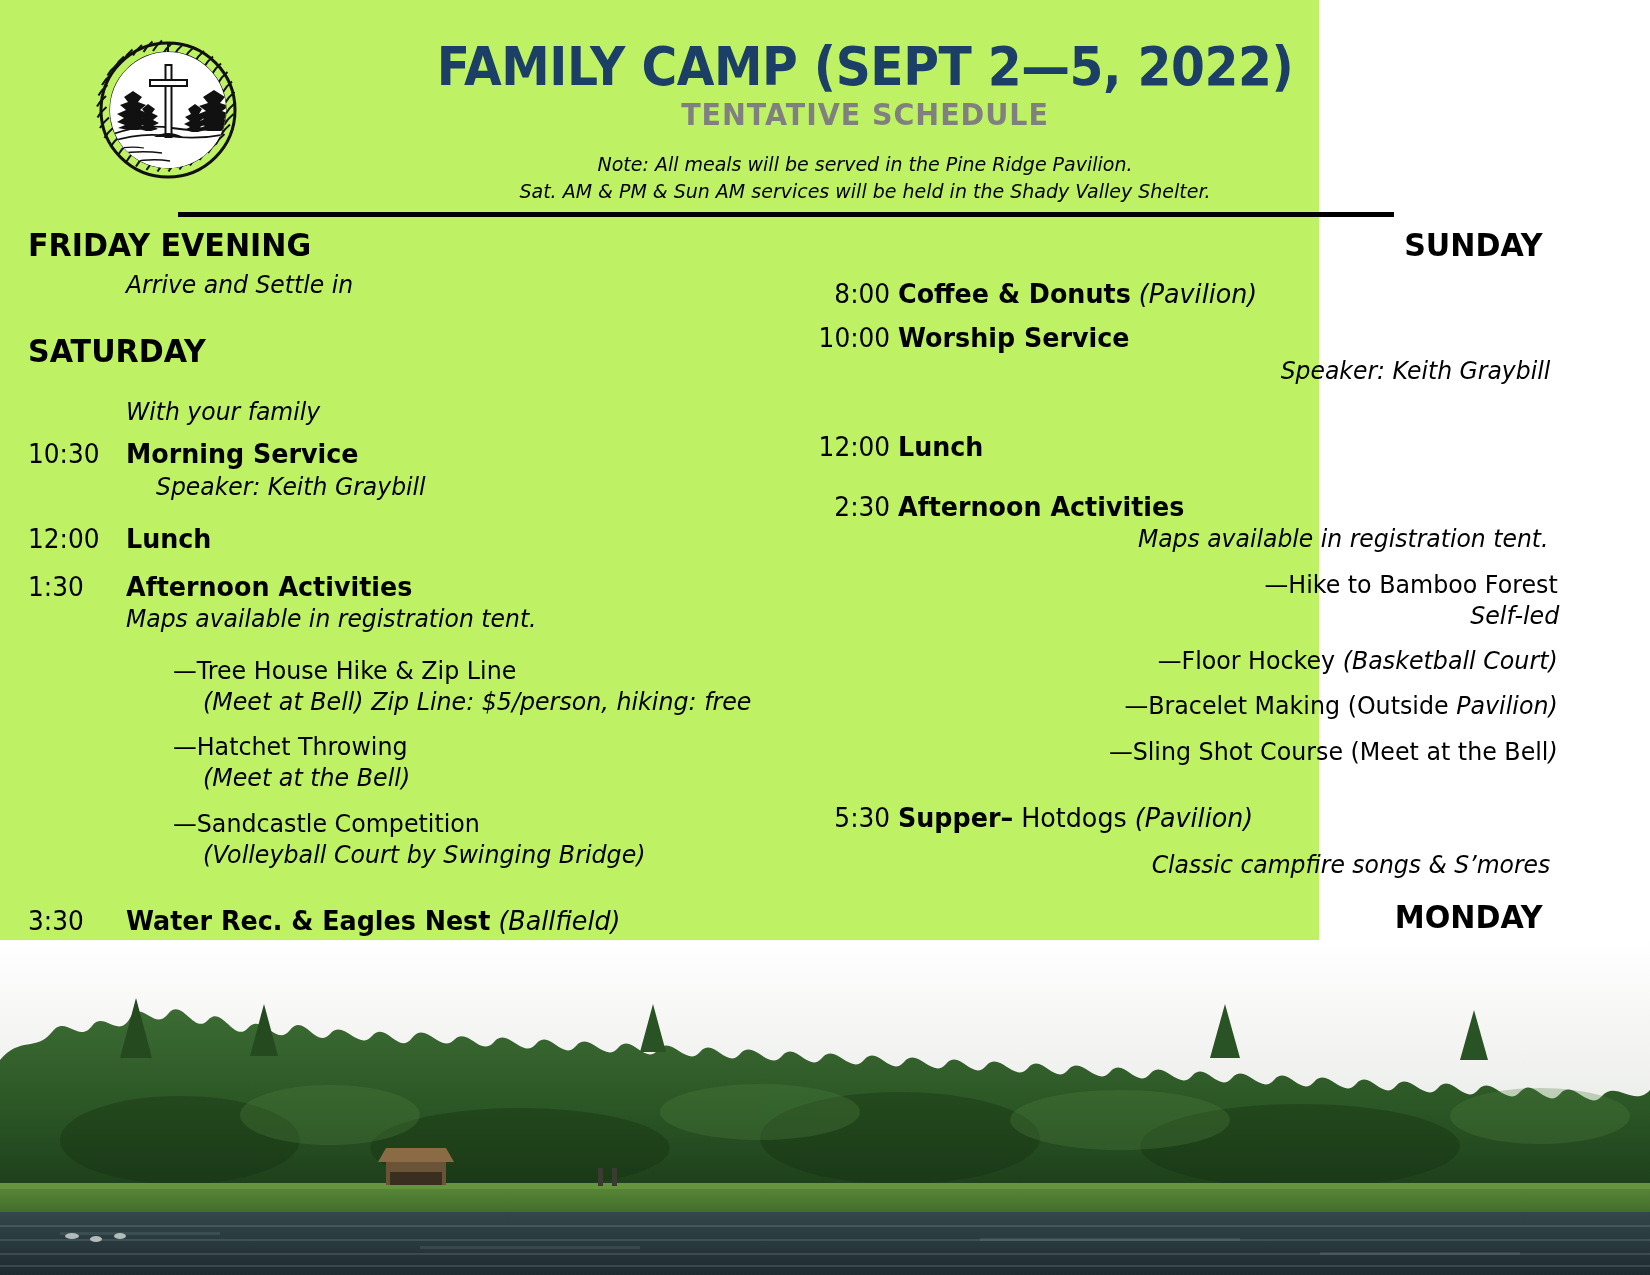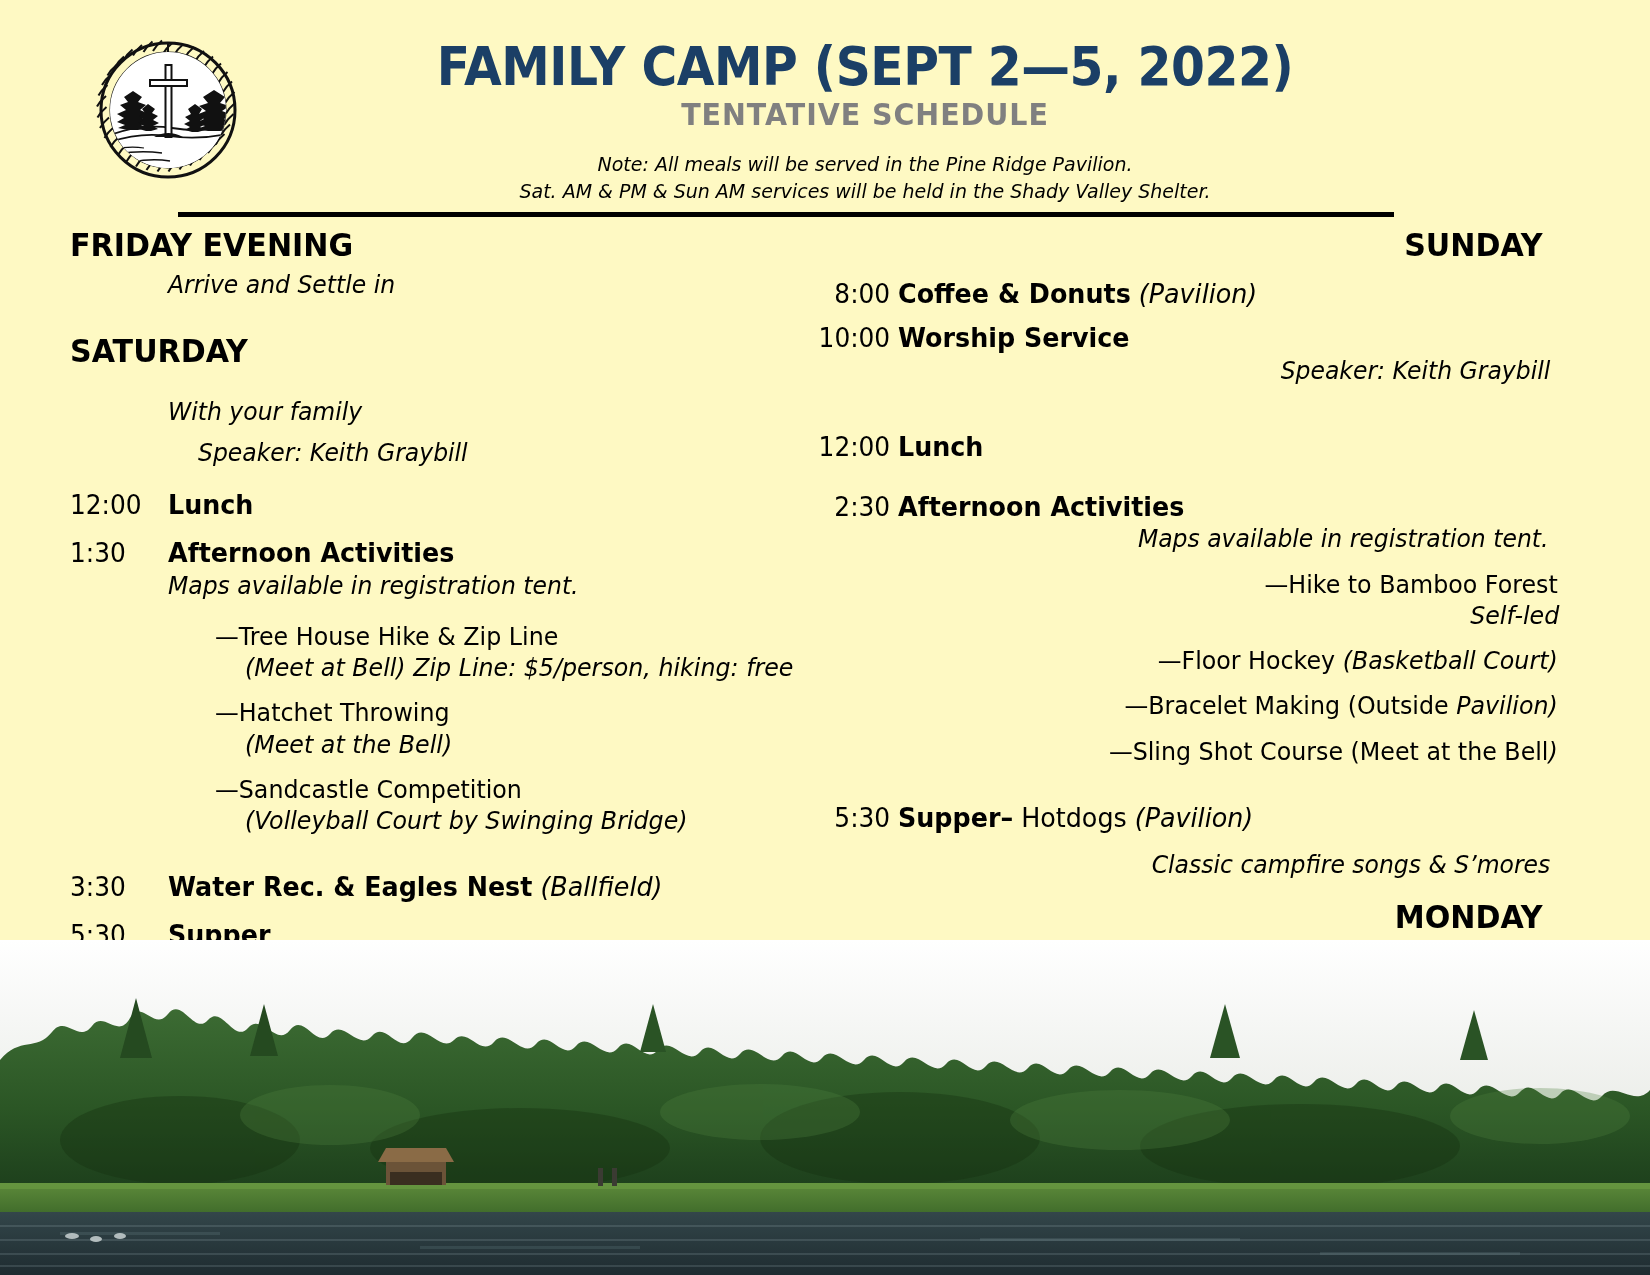--- a/index.html
+++ b/index.html
@@ -9,7 +9,7 @@
     font-family: "DejaVu Sans", sans-serif;
     overflow: hidden;
   }
-  .page { position: relative; width: 1650px; height: 1275px; background:#fef9c3; }
+  .page { position: relative; width: 1319px; height: 1275px; background:#bef264; }
 
   
   .header { position: relative; height: 220px; }

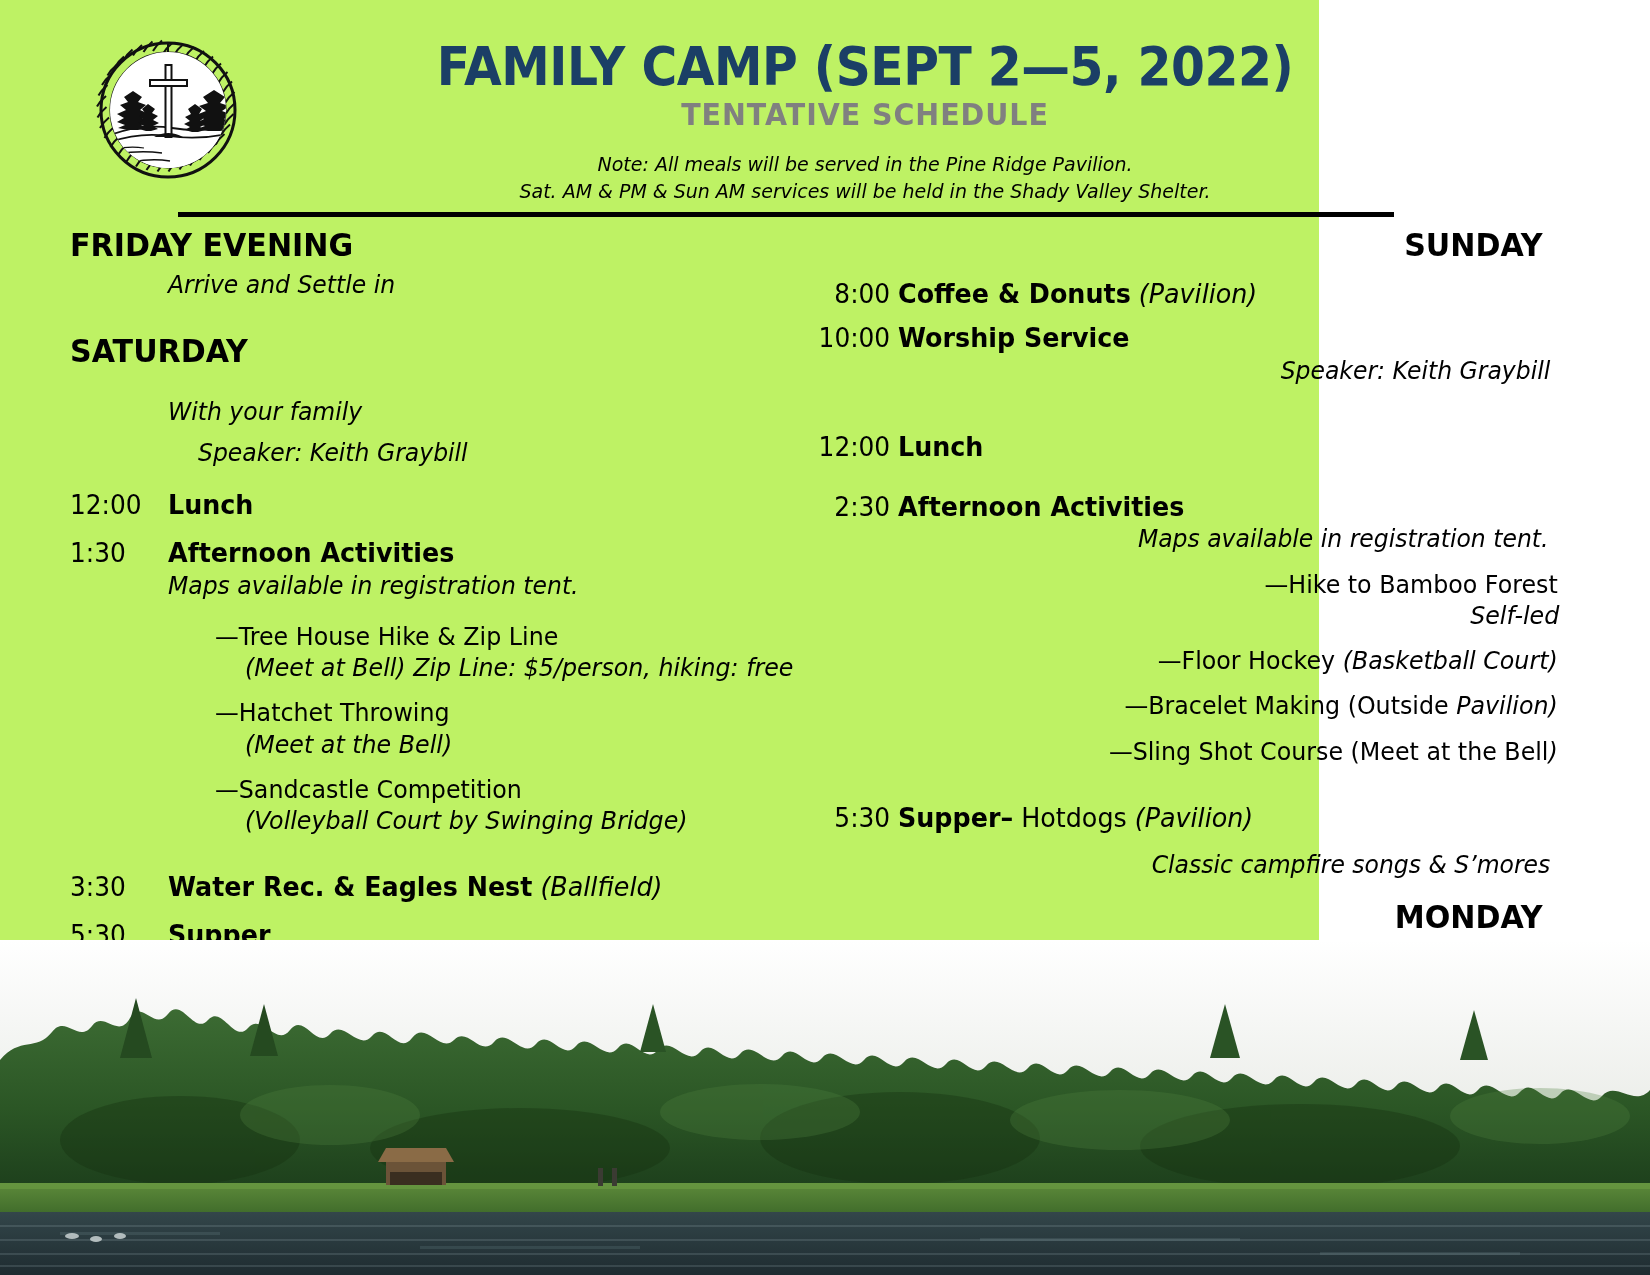--- a/index.html
+++ b/index.html
@@ -51,7 +51,7 @@
     position: absolute; top: 228px; left: 0; width: 1650px;
     display: flex;
   }
-  .col-left  { width: 800px; padding-left: 70px; }
+  .col-left  { width: 800px; padding-left: 28px; }
   .col-right { width: 790px; padding-left: 0px; text-align: right; }
 
   .day-head {

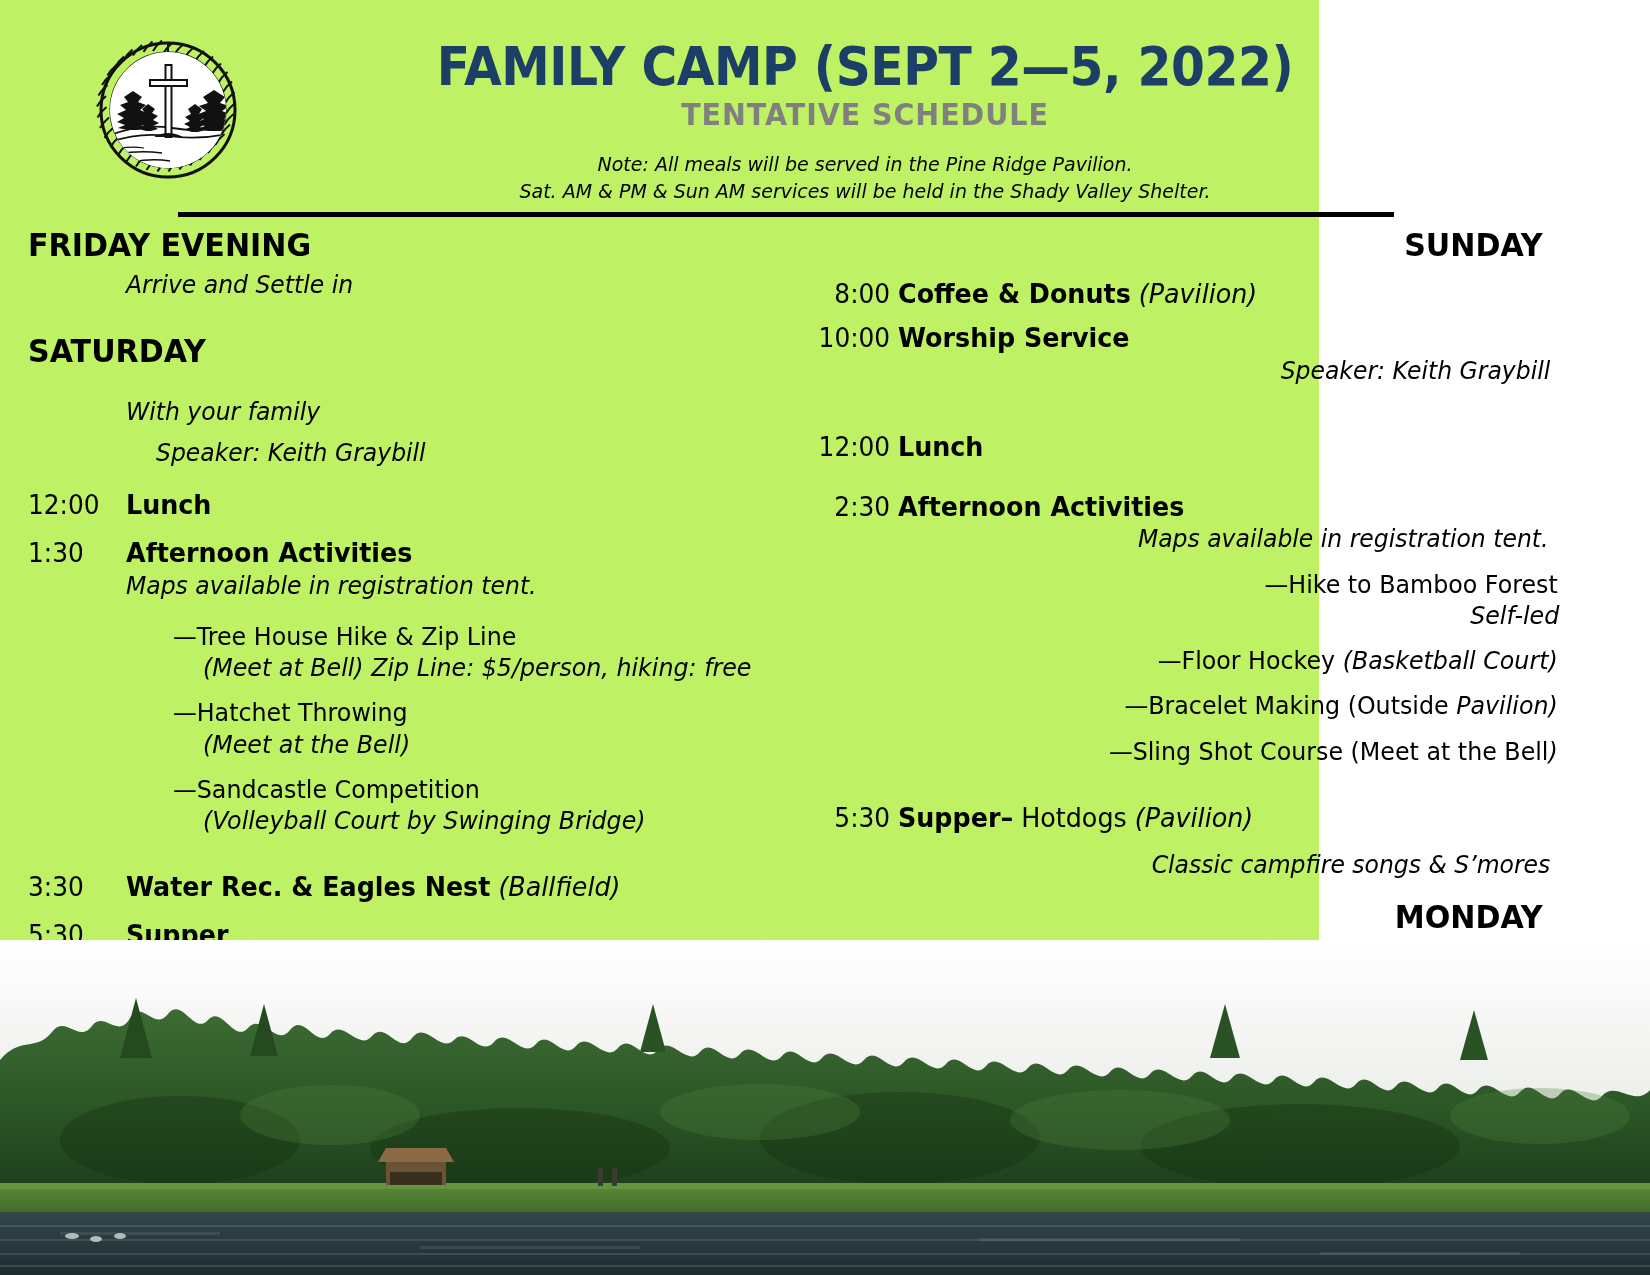--- a/index.html
+++ b/index.html
@@ -238,6 +238,10 @@
       <div class="desc ind-1">With your family</div>
 
       <div class="sp-10"></div>
+      <div class="row">
+        <div class="time">10:30</div>
+        <div class="evt"><b>Morning Service</b></div>
+      </div>
       <div class="desc ind-2">Speaker:  Keith Graybill</div>
 
       <div class="sp-20"></div>

